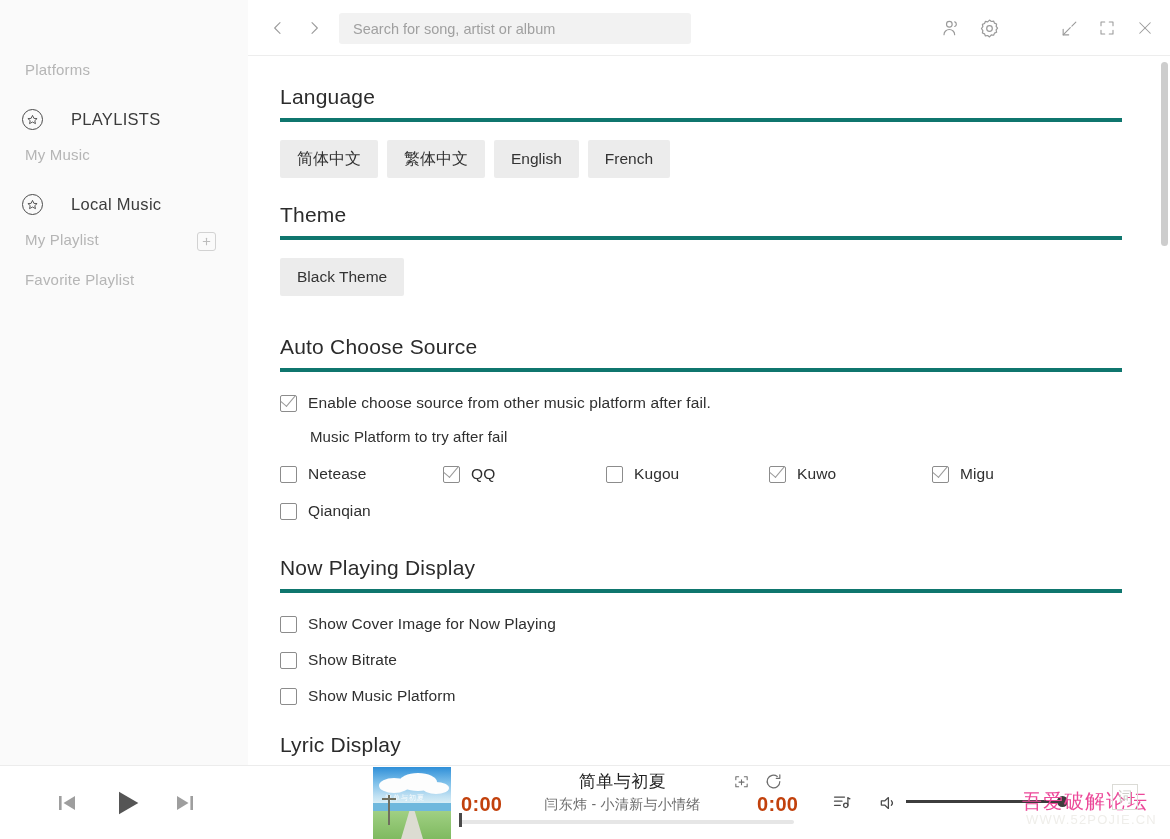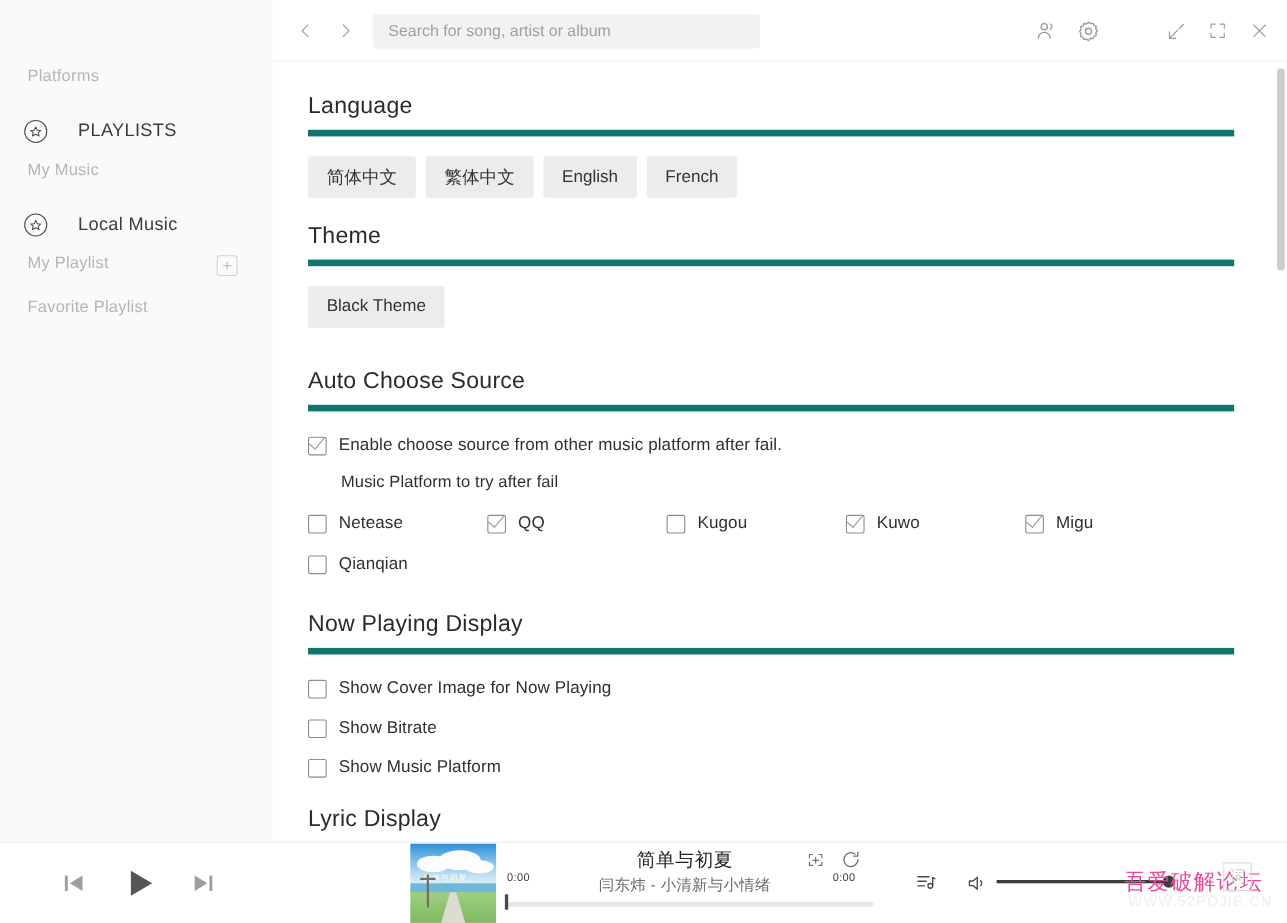--- a/index.html
+++ b/index.html
@@ -117,7 +117,7 @@
     color: #2b2b2b;
     letter-spacing: .2px;
     padding-bottom: 9px;
-    border-bottom: 6px solid #0f766e;
+    border-bottom: 4px solid #0f766e;
   }
   .btn-row { display: flex; gap: 9px; margin-top: 18px; }
   .chip {

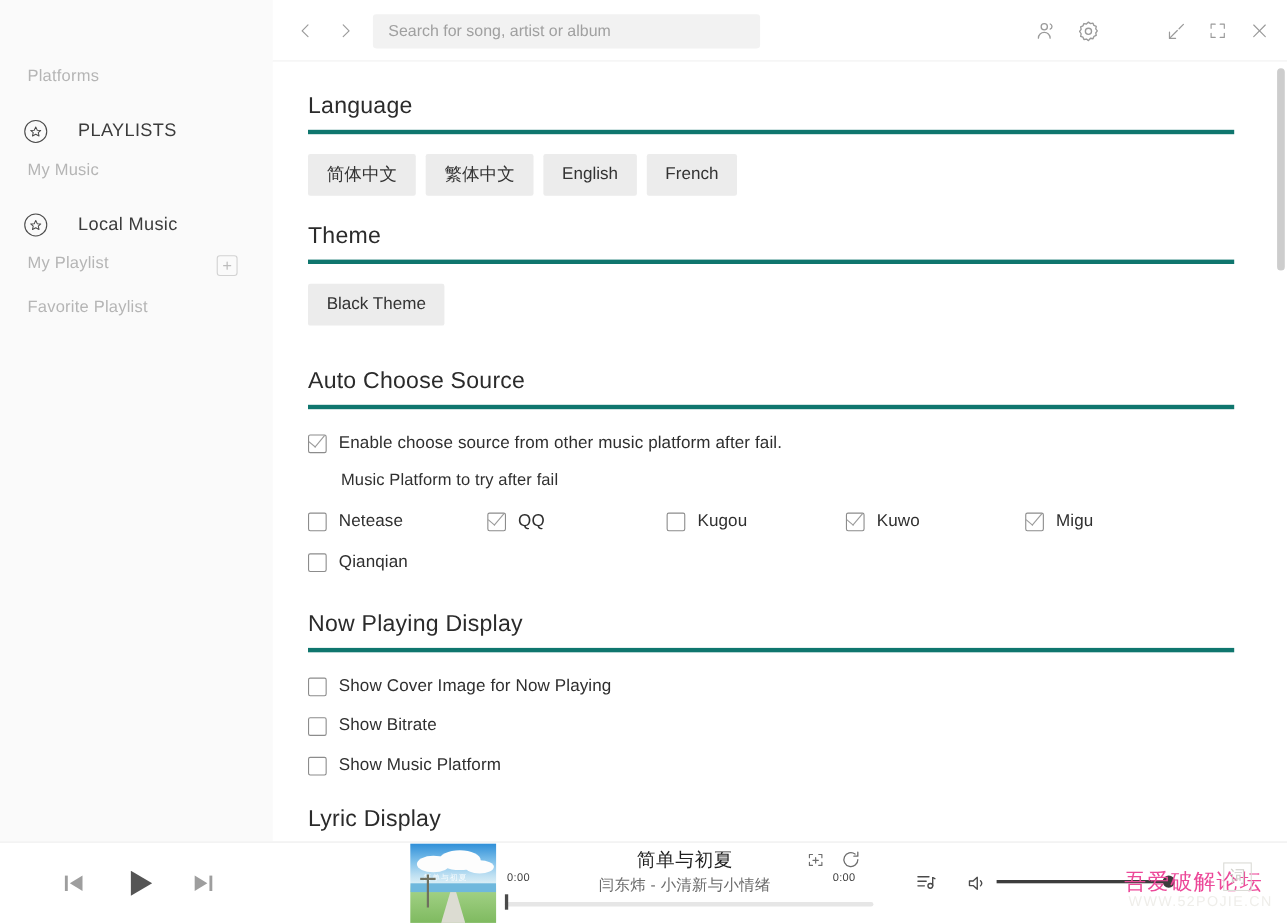--- a/index.html
+++ b/index.html
@@ -245,9 +245,10 @@
   }
   .time {
     position: absolute;
-    font-size: 10px;
-    color: #404040;
+    font-size: 20px;
+    color: #c2410c;
     letter-spacing: .3px;
+    font-weight: bold;
   }
   #song-title {
     position: absolute;

